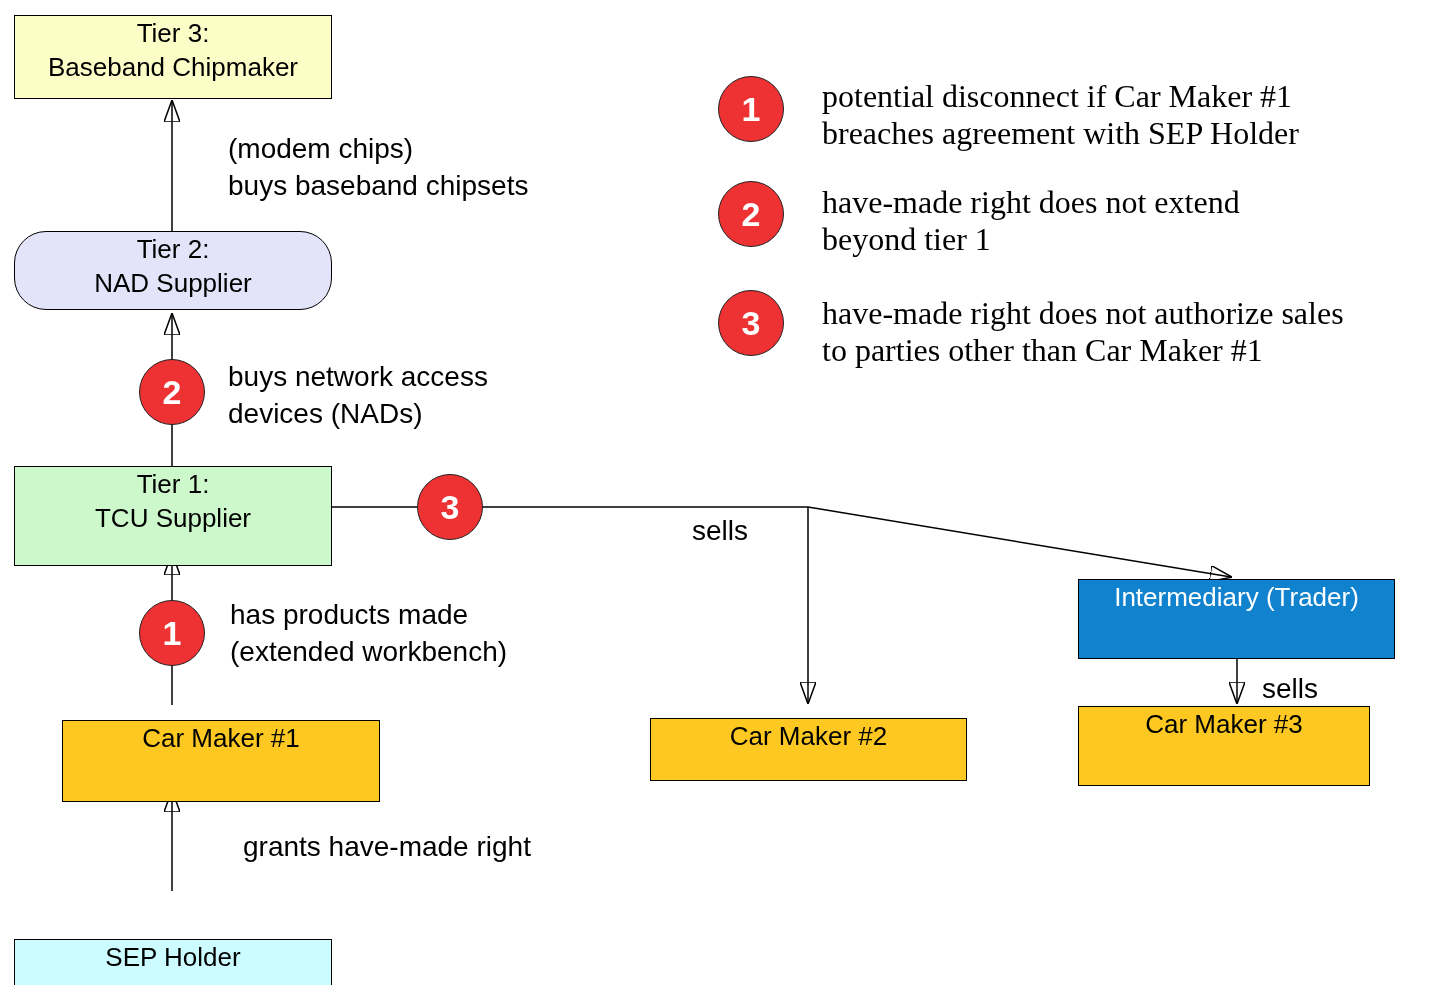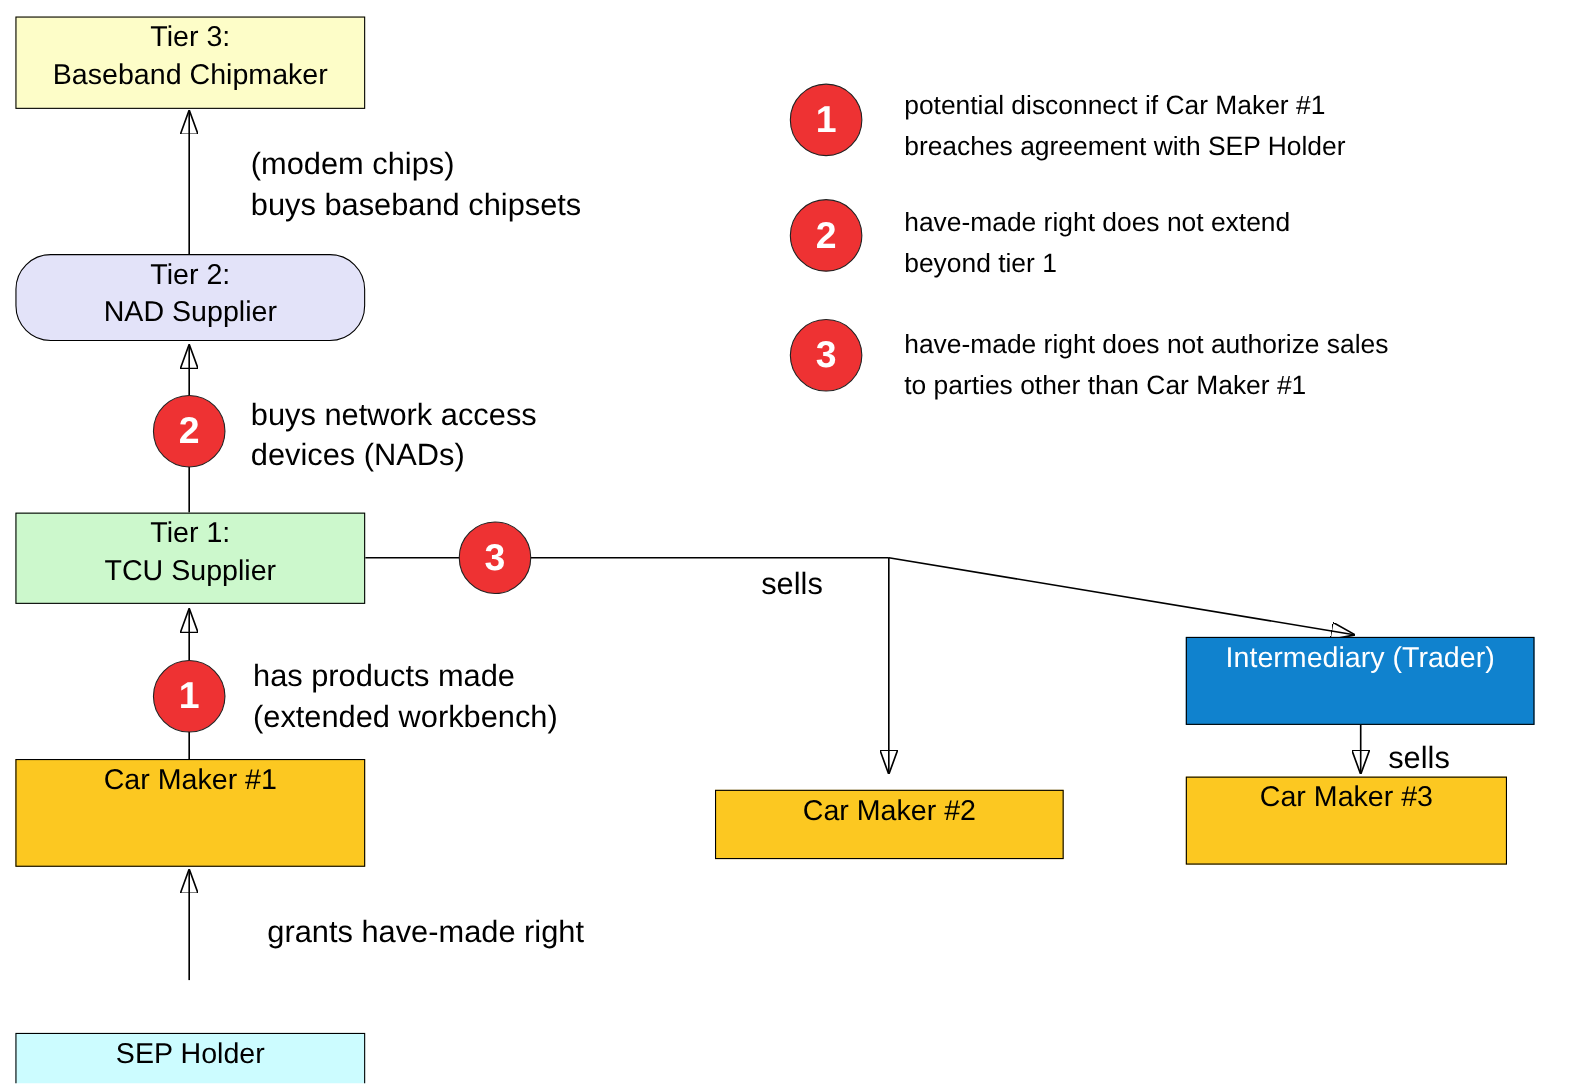--- a/index.html
+++ b/index.html
@@ -72,10 +72,11 @@
   .legend-text {
     position: absolute;
     z-index: 2;
-    font-size: 24px;
+    font-size: 32px;
     line-height: 37px;
     color: #000;
     white-space: nowrap;
+    font-family: Liberation Serif, serif;
   }
   .legend-text span { display: block; }
   svg line, svg path { stroke: #000; stroke-width: 1.5px; fill: none; }

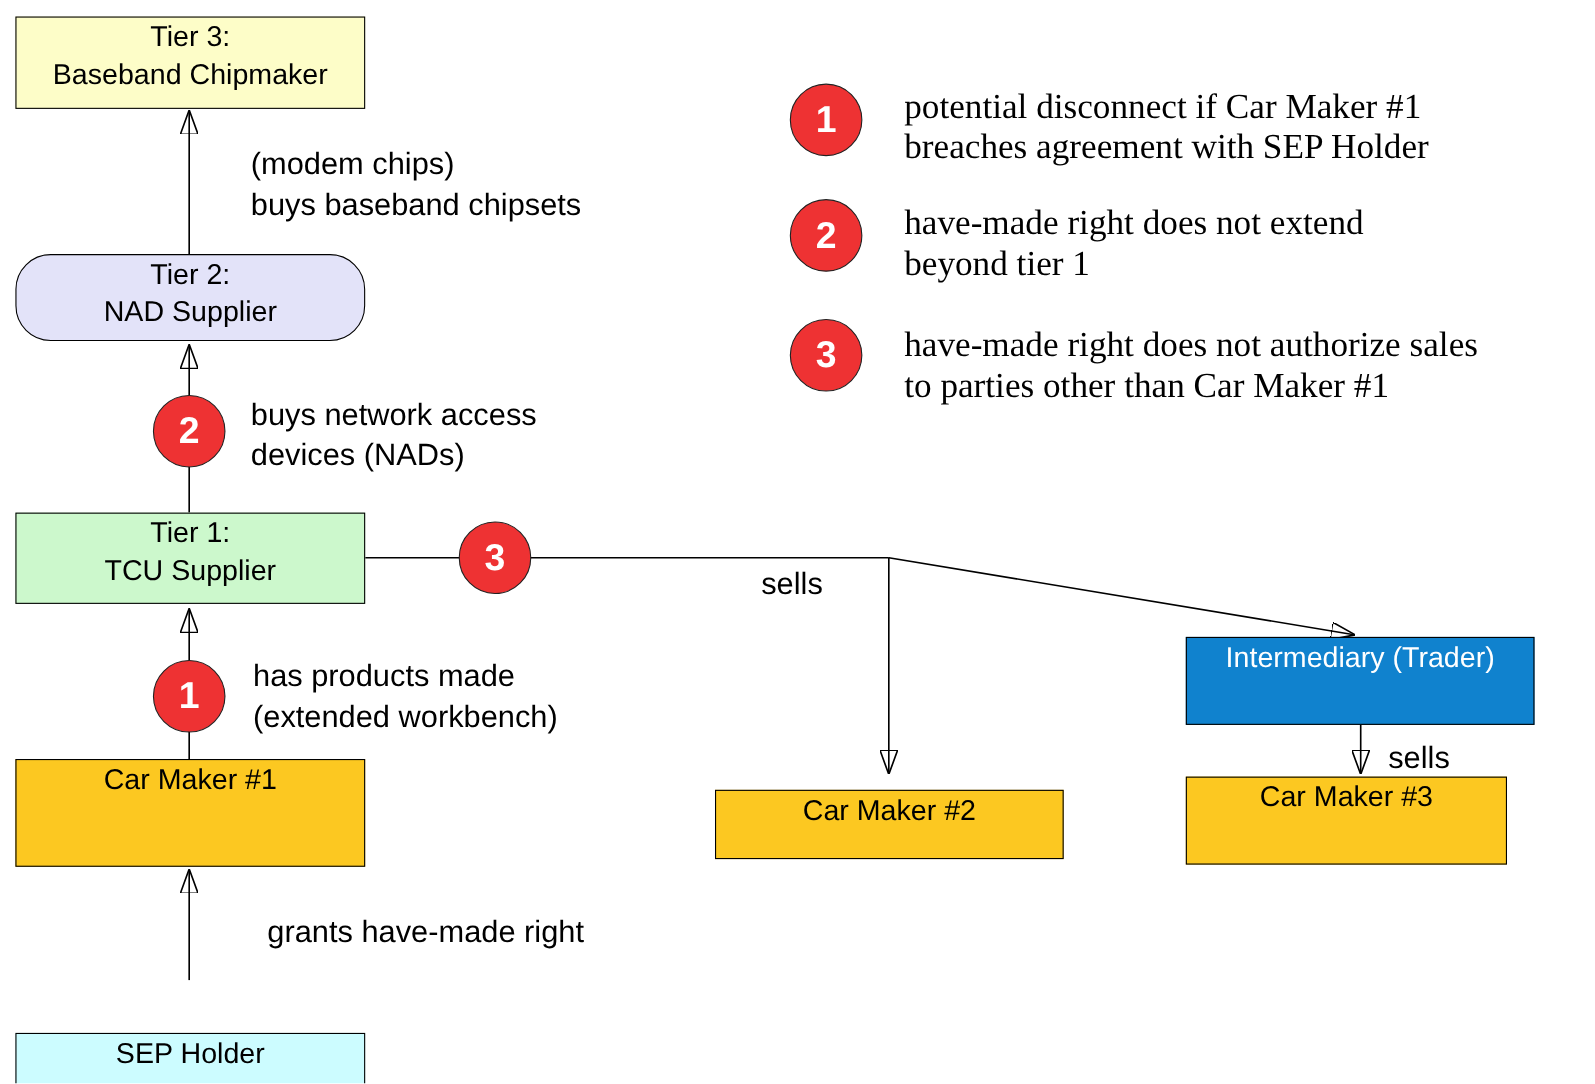--- a/index.html
+++ b/index.html
@@ -37,7 +37,7 @@
   .box.left-col { left: 14px; width: 318px; }
   .box.tier3        { top: 15px;  height: 84px; background: var(--tier3-fill); }
   .box.tier2        { top: 231px; height: 79px; background: var(--tier2-fill); border-radius: 32px; }
-  .box.tier1        { top: 466px; height: 83px; background: var(--tier1-fill); }
+  .box.tier1        { top: 466px; height: 100px; background: var(--tier1-fill); }
   .box.car-maker-1  { top: 690px; height: 98px; background: var(--gold-fill); }
   .box.sep-holder   { top: 891px; height: 94px; background: var(--cyan-fill); margin-top: 48px; }
   .box.car-maker-2  { left: 650px;  top: 706px; width: 317px; height: 63px; background: var(--gold-fill); margin-top: 12px; }

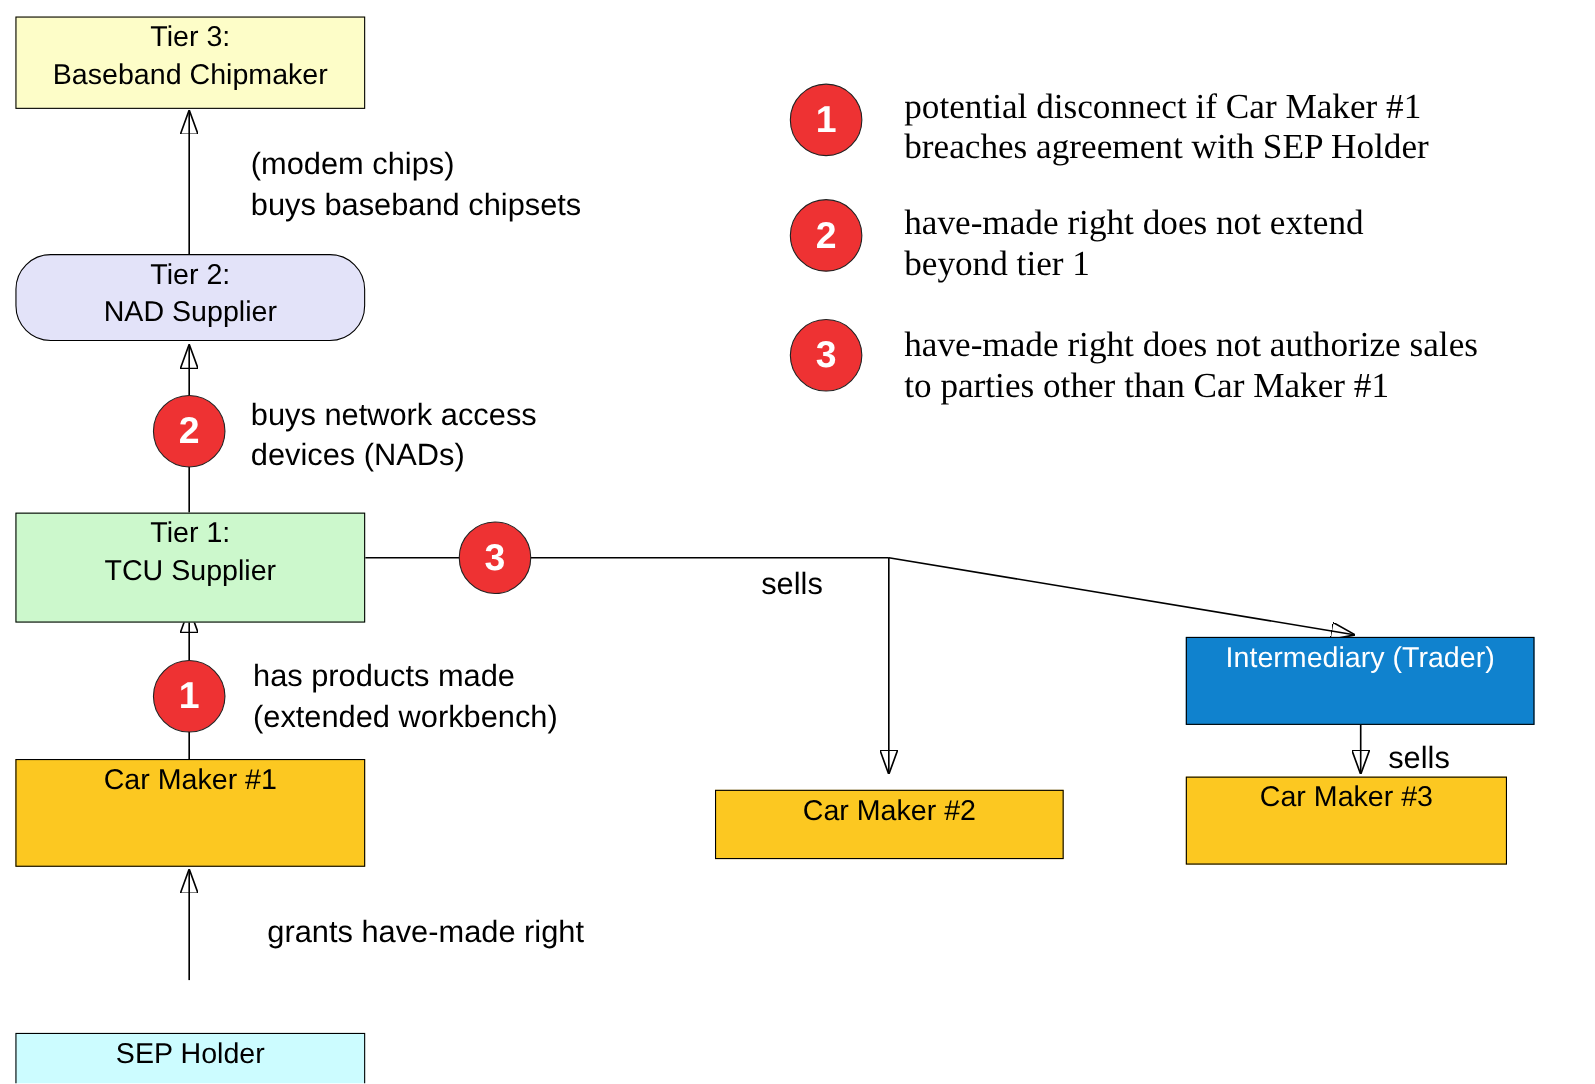--- a/index.html
+++ b/index.html
@@ -38,7 +38,7 @@
   .box.tier3        { top: 15px;  height: 84px; background: var(--tier3-fill); }
   .box.tier2        { top: 231px; height: 79px; background: var(--tier2-fill); border-radius: 32px; }
   .box.tier1        { top: 466px; height: 100px; background: var(--tier1-fill); }
-  .box.car-maker-1  { top: 690px; height: 98px; background: var(--gold-fill); }
+  .box.car-maker-1  { top: 720px; height: 82px; background: var(--gold-fill); margin-left: 48px; }
   .box.sep-holder   { top: 891px; height: 94px; background: var(--cyan-fill); margin-top: 48px; }
   .box.car-maker-2  { left: 650px;  top: 706px; width: 317px; height: 63px; background: var(--gold-fill); margin-top: 12px; }
   .box.intermediary { left: 1078px; top: 579px; width: 317px; height: 80px; background: var(--blue-fill); color: #fff; }

